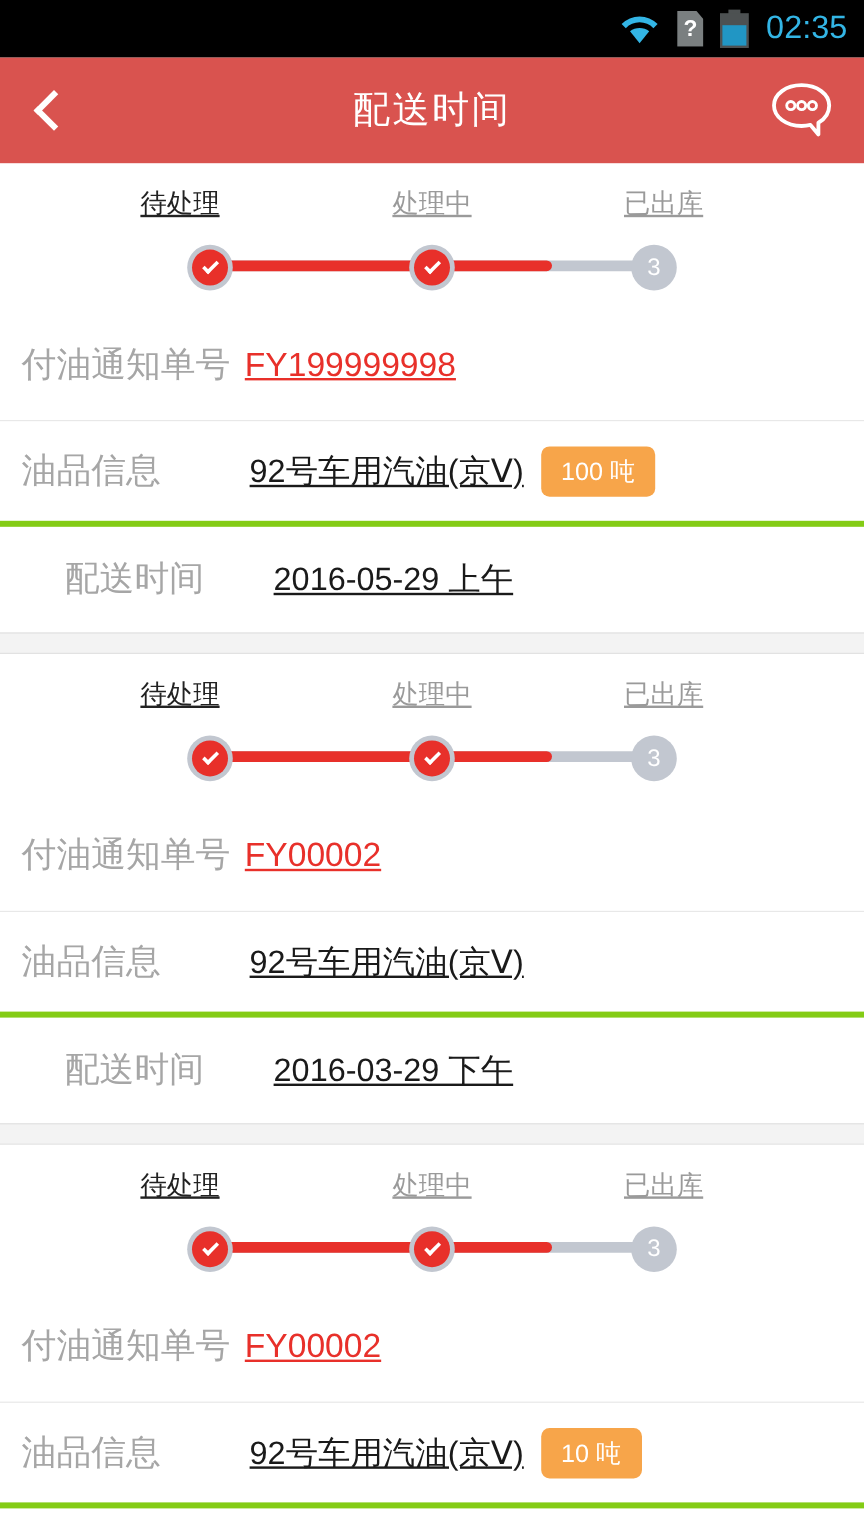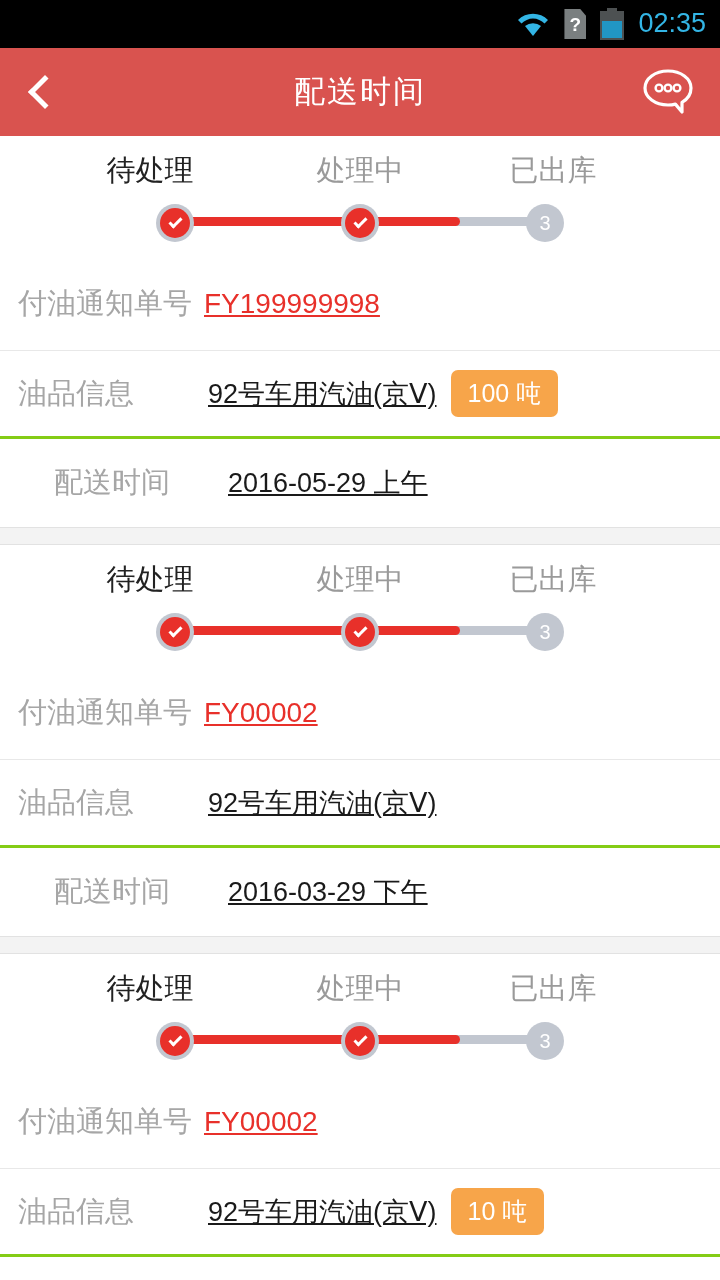--- a/index.html
+++ b/index.html
@@ -81,8 +81,8 @@
     position:relative; height:40px;
   }
   .step-label{
-    position:absolute; top:0; font-size:29px; line-height:40px;
-    transform:translateX(-50%); white-space:nowrap;
+    position:absolute; top:0; font-size:22px; line-height:40px;
+    transform:translateX(-50%); white-space:nowrap;text-decoration:underline;
   }
   .step-label.active{ color:#222222; }
   .step-label.idle{ color:#9a9a9a; }

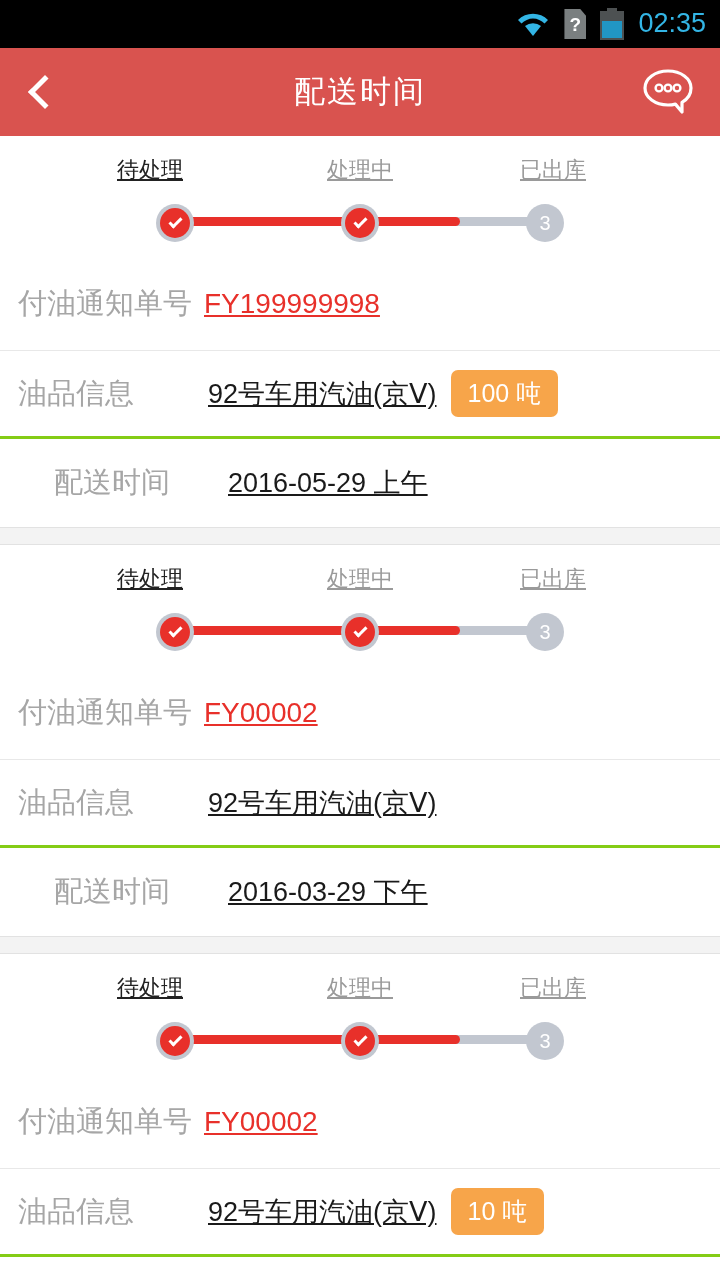--- a/index.html
+++ b/index.html
@@ -120,7 +120,7 @@
   
   .row{
     height:88px; display:flex; align-items:center;
-    padding-left:18px; border-bottom:3px solid #84cc16;
+    padding-left:18px; border-bottom:5px solid #84cc16;
   }
   .row.last{ border-bottom:none;margin-left:36px; }
   .row-label{

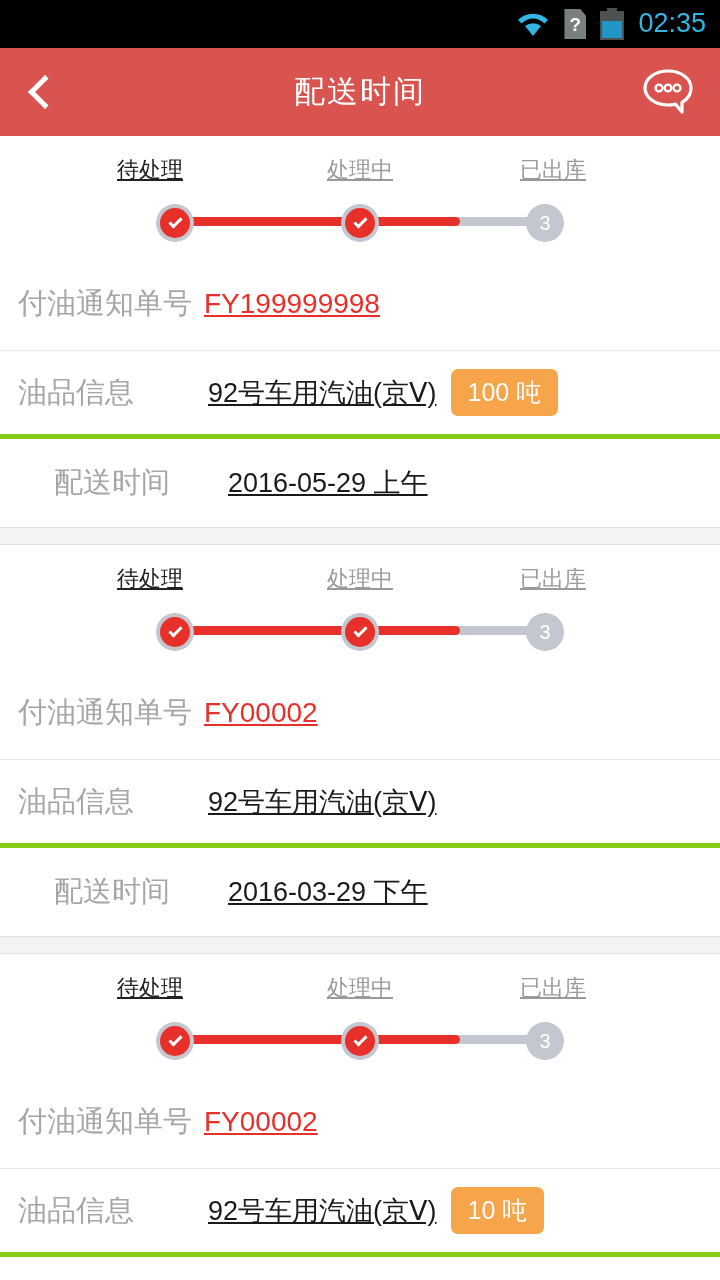--- a/index.html
+++ b/index.html
@@ -141,7 +141,7 @@
     background:#f5a council;
   }
   .qty-badge{
-    background:#f7a54a; color:#ffffff; font-size:25px;
+    background:#f7a54a; color:#ffffff; font-size:21px;
     border-radius:7px; padding:7px 17px; margin-left:14px;
     white-space:nowrap;
   }

